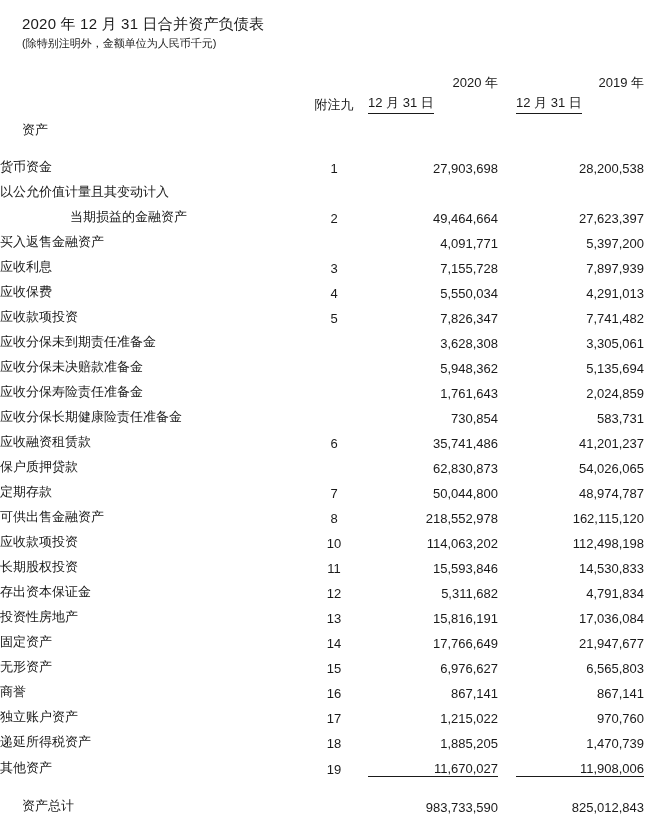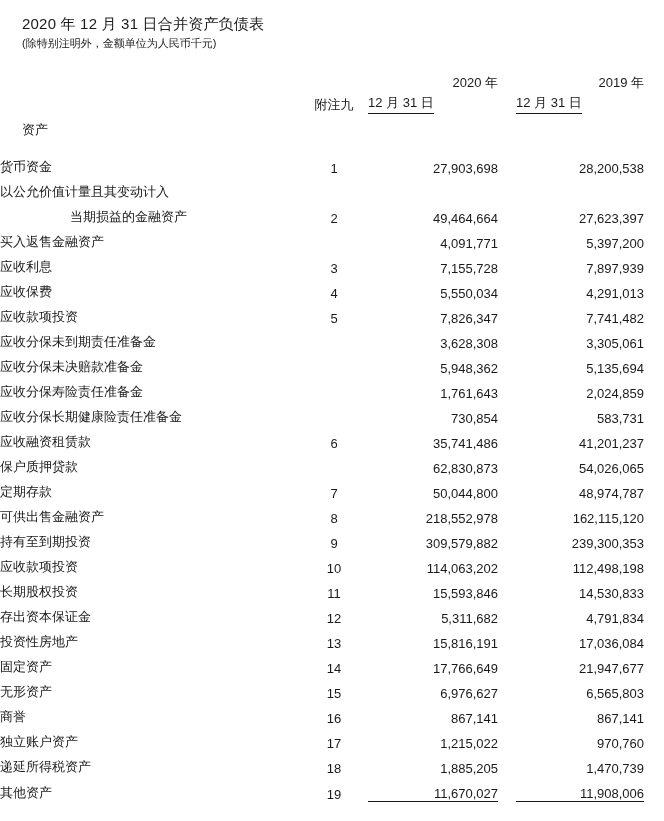--- a/index.html
+++ b/index.html
@@ -307,14 +307,6 @@
           <td></td>
         </tr>
         <tr class="row">
-          <td class="lbl">持有至到期投资</td>
-          <td class="note">9</td>
-          <td class="val">309,579,882</td>
-          <td></td>
-          <td class="val">239,300,353</td>
-          <td></td>
-        </tr>
-        <tr class="row">
           <td class="lbl">应收款项投资</td>
           <td class="note">10</td>
           <td class="val">114,063,202</td>

